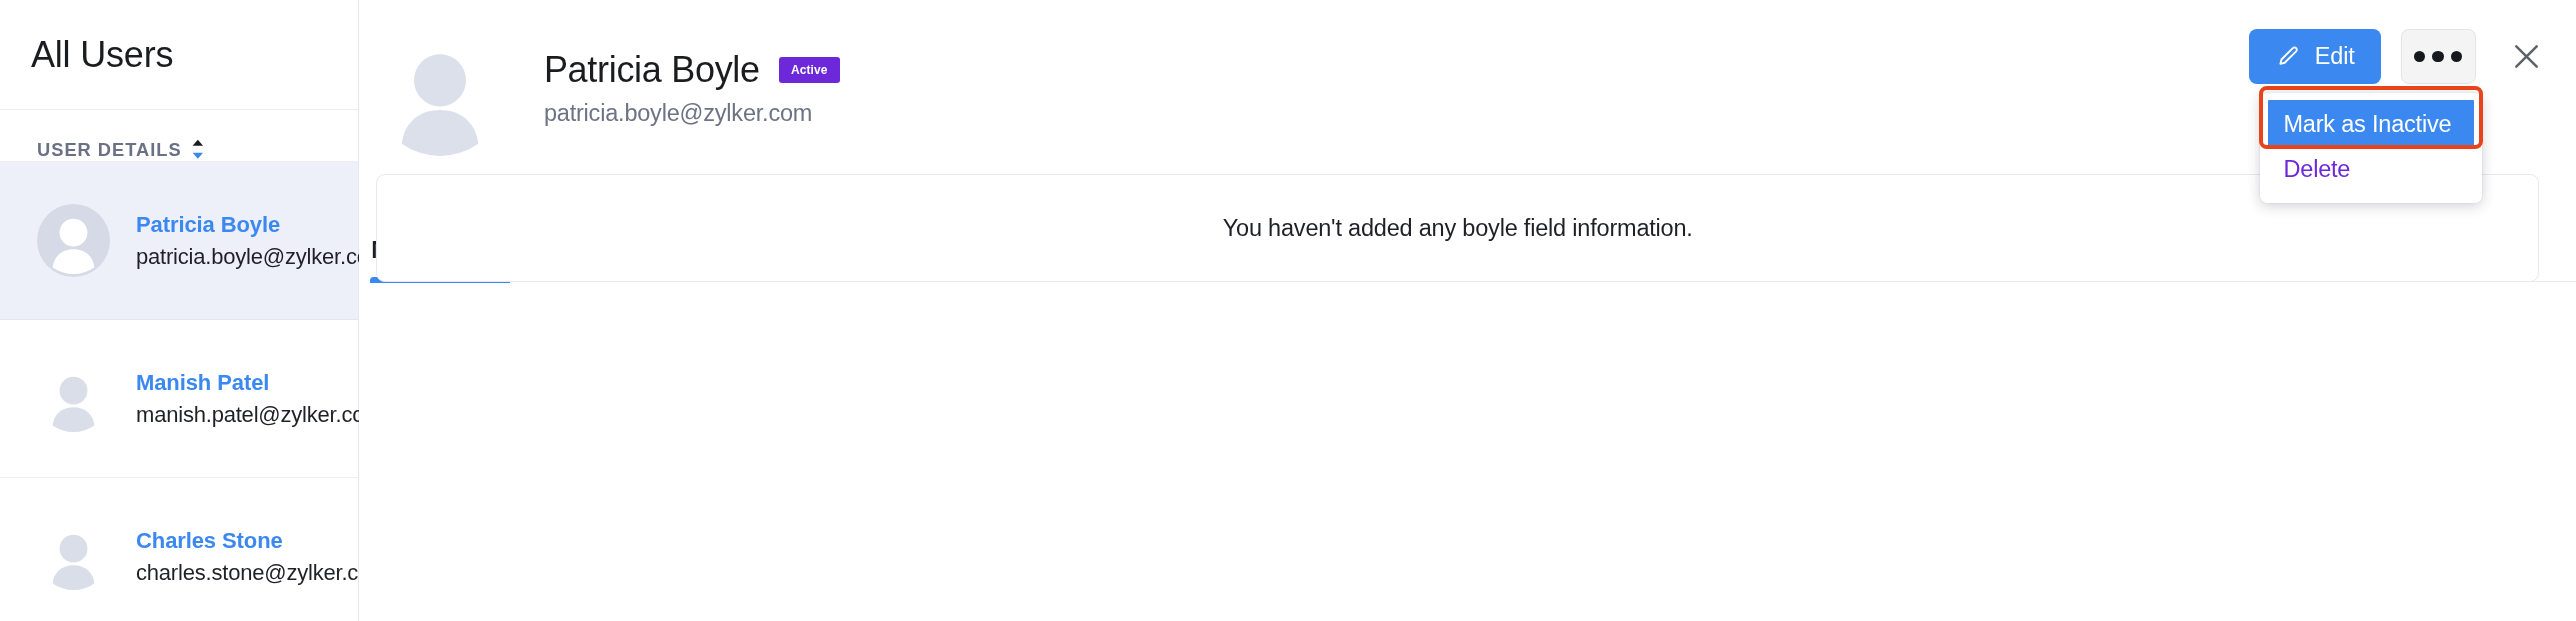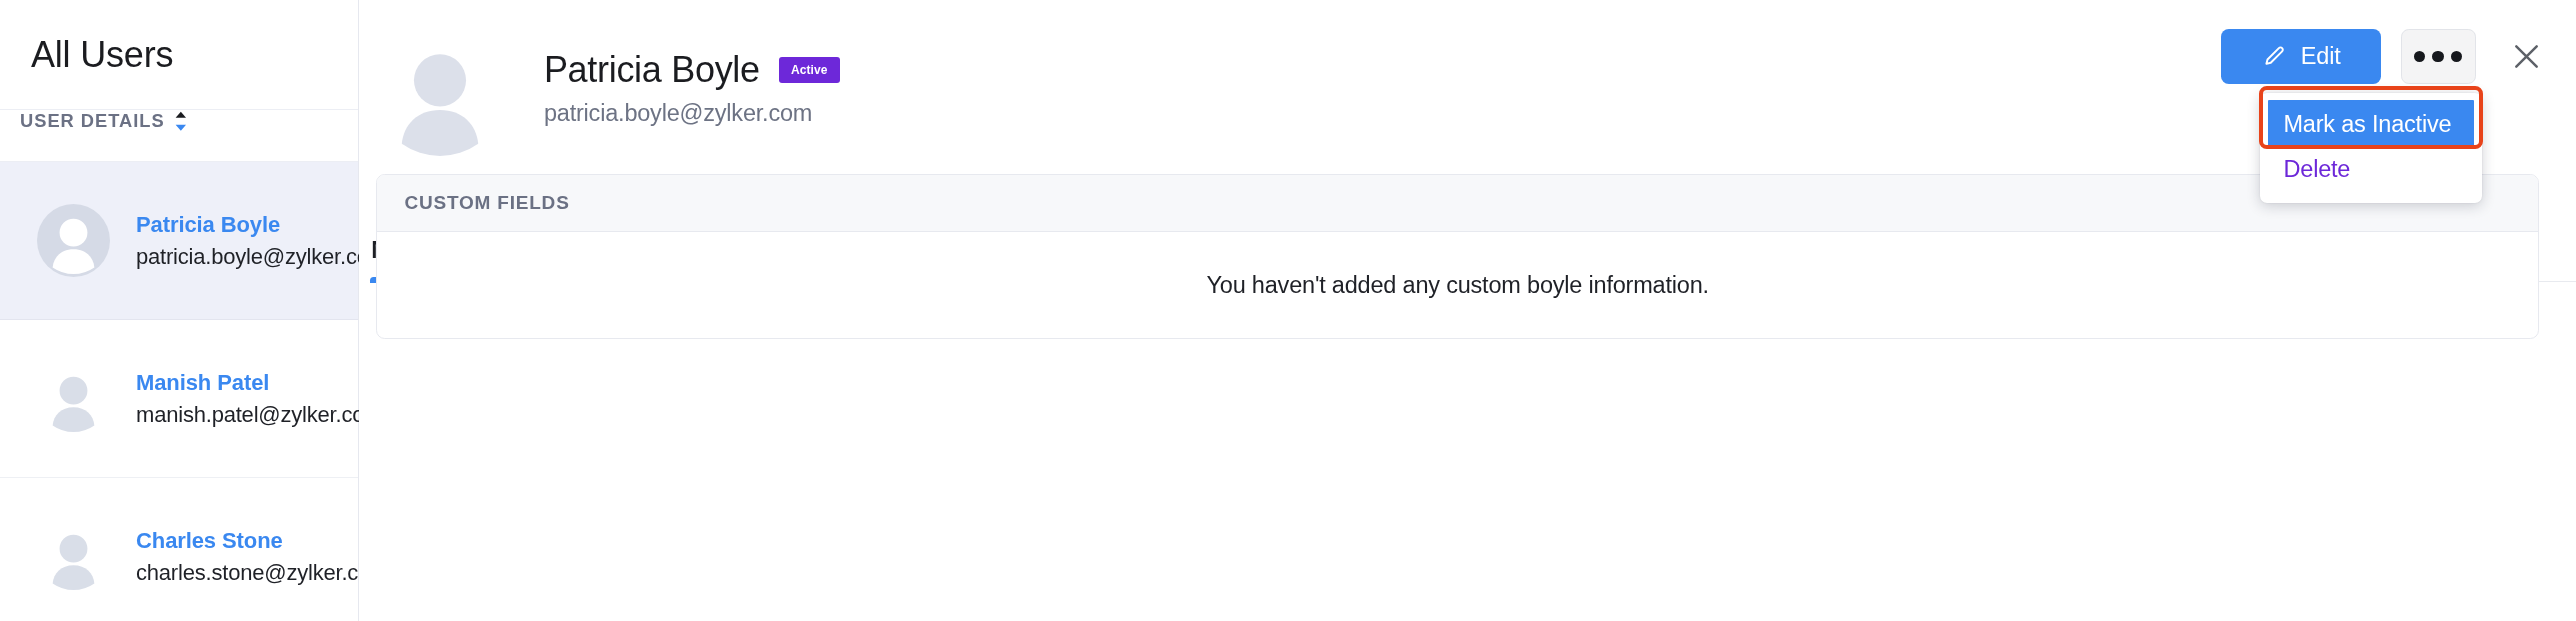--- a/index.html
+++ b/index.html
@@ -108,7 +108,7 @@
     display: flex; align-items: center; gap: 14px;
     background: #3a88f0; color: #fff;
     border: none; border-radius: 7.8px;
-    height: 55px; padding: 0 40px;
+    height: 55px; padding: 0 26px;
     font-size: 23.5px; font-family: inherit; font-weight: 400;
     cursor: pointer; letter-spacing: -0.2px;
   }

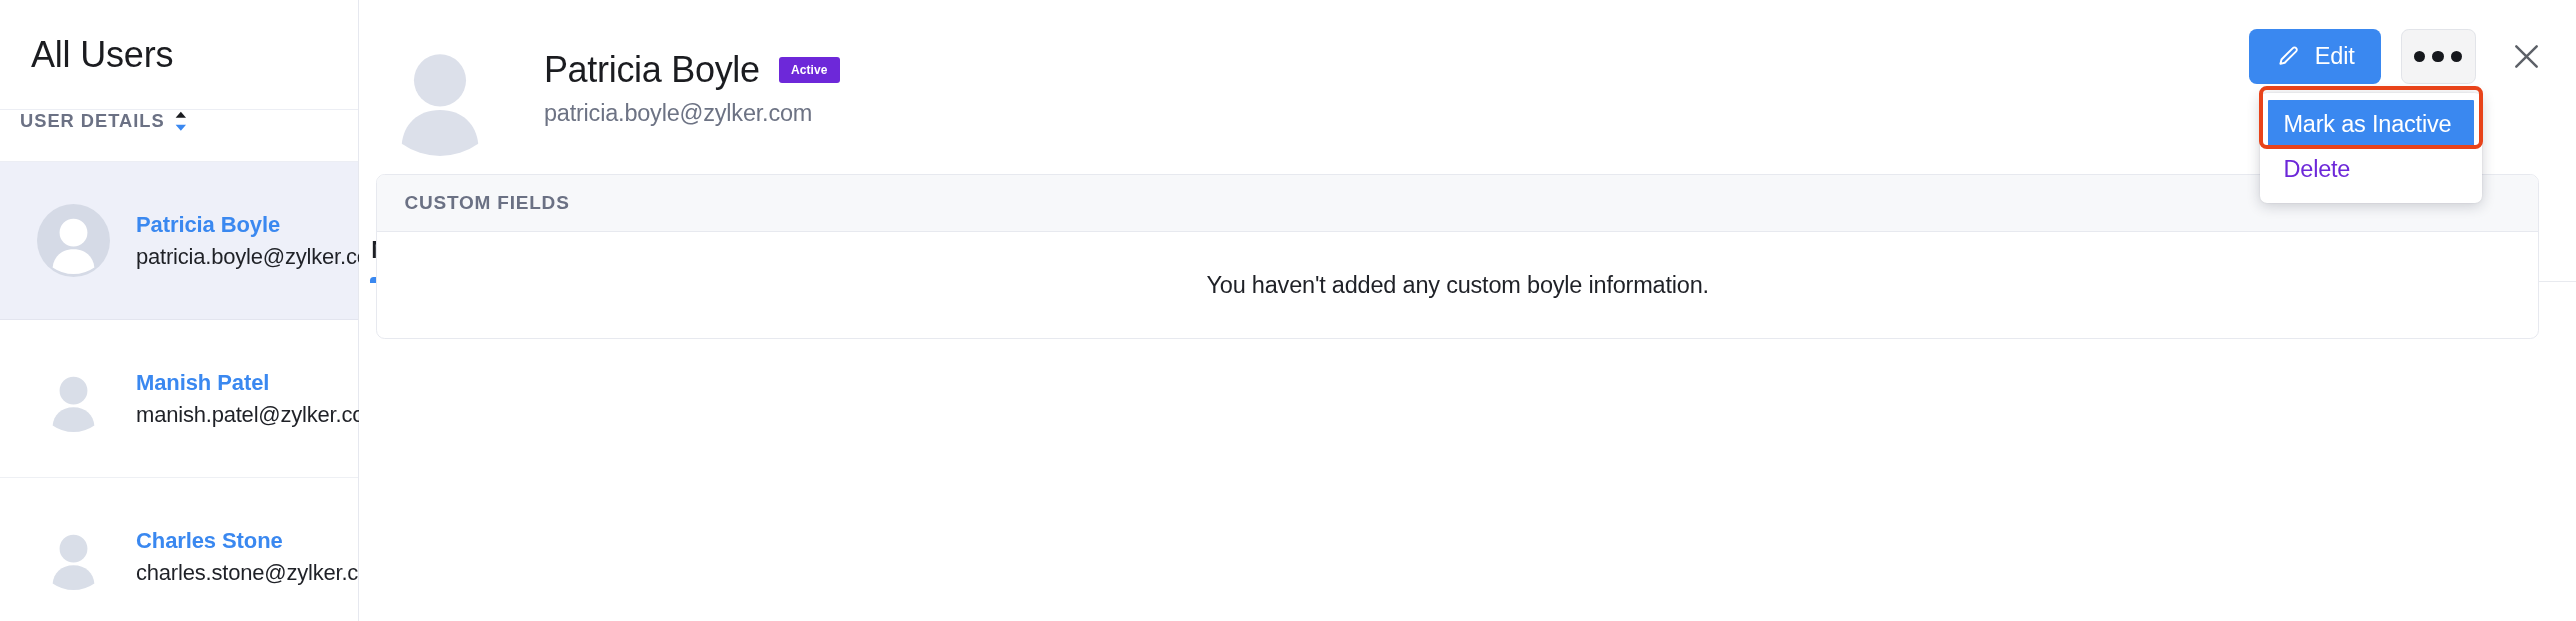--- a/index.html
+++ b/index.html
@@ -33,8 +33,8 @@
   }
   .list-header {
     height: 52px;
-    display: flex; align-items: flex-start;
-    padding: 0 20px;
+    display: flex; align-items: flex-end;
+    padding: 0 37px;
     border-bottom: 1.7px solid #eceef4;
   }
   .list-header-label {

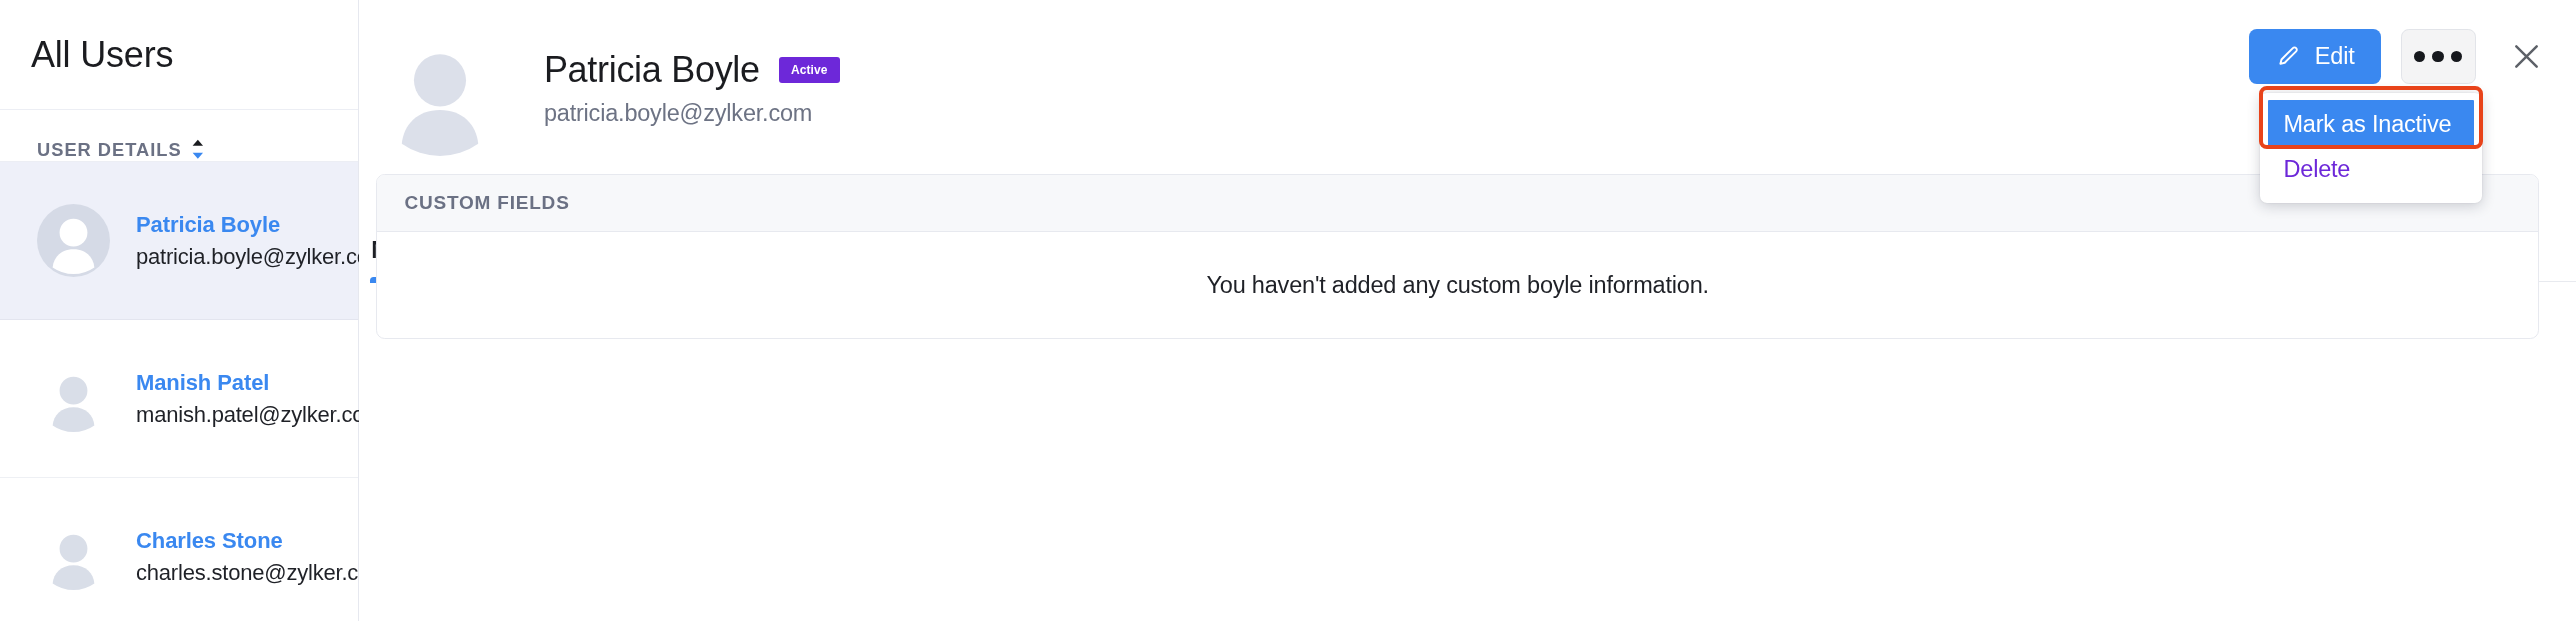--- a/index.html
+++ b/index.html
@@ -304,9 +304,6 @@
     </div>
 
     <div class="cf-card">
-      <div class="cf-header">
-        <span class="cf-header-label">CUSTOM FIELDS</span>
-      </div>
       <div class="cf-body">
         <span class="cf-empty">You haven't added any custom boyle information.</span>
       </div>

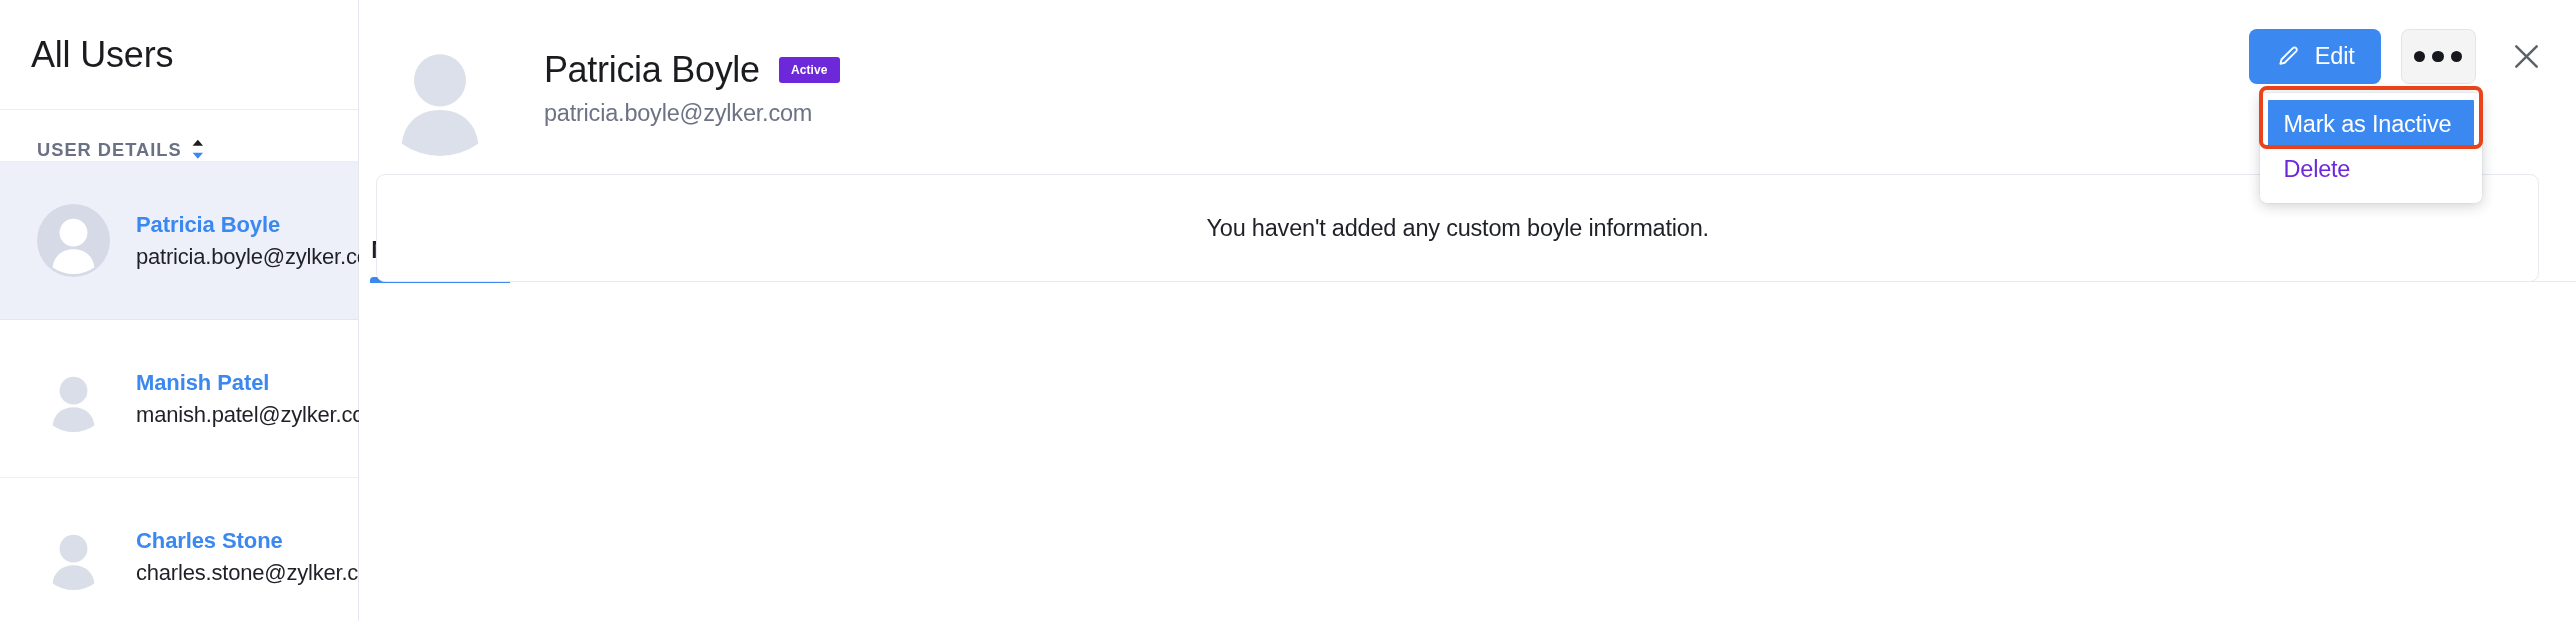--- a/index.html
+++ b/index.html
@@ -305,7 +305,7 @@
 
     <div class="cf-card">
       <div class="cf-body">
-        <span class="cf-empty">You haven't added any custom boyle information.</span>
+        <span class="cf-empty">You haven't added any boyle field information.</span>
       </div>
     </div>
 

